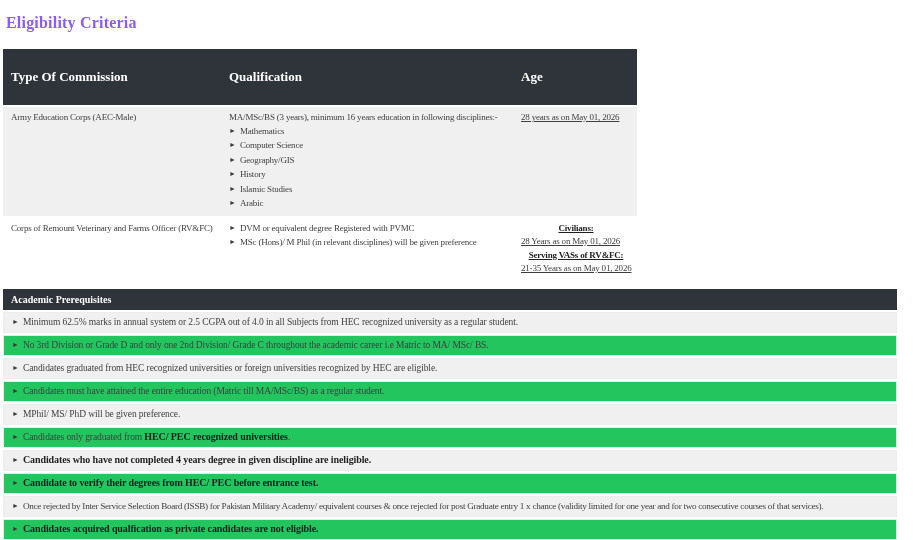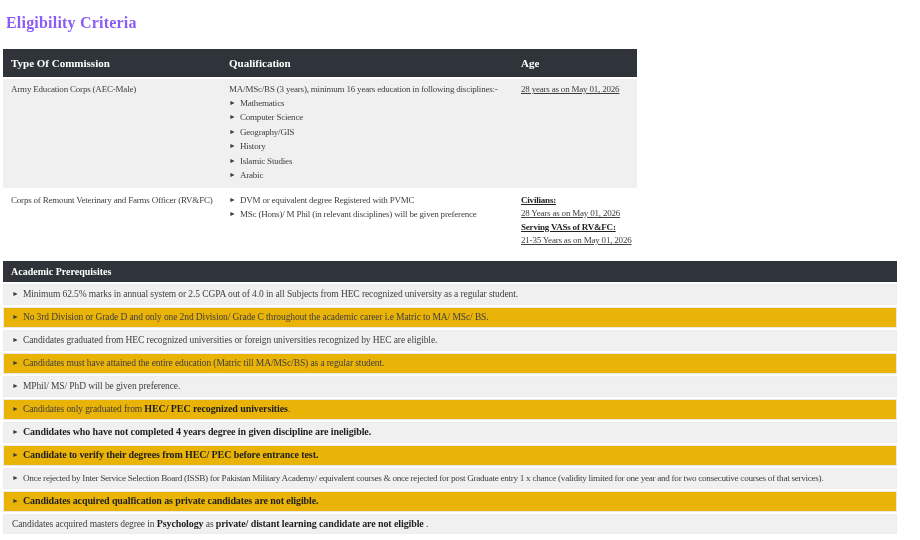--- a/index.html
+++ b/index.html
@@ -18,7 +18,7 @@
   }
   .ctable th {
     box-sizing:border-box; background:var(--header-bg); color:#ffffff;
-    font-size:11px; font-weight:bold; text-align:left; padding:8px 8px;
+    font-size:13px; font-weight:bold; text-align:left; padding:20px 8px;
   }
   .ctable th.c0 { width:218px; } .ctable th.c1 { width:292px; } .ctable th.c2 { width:124px; }
   .ctable td {

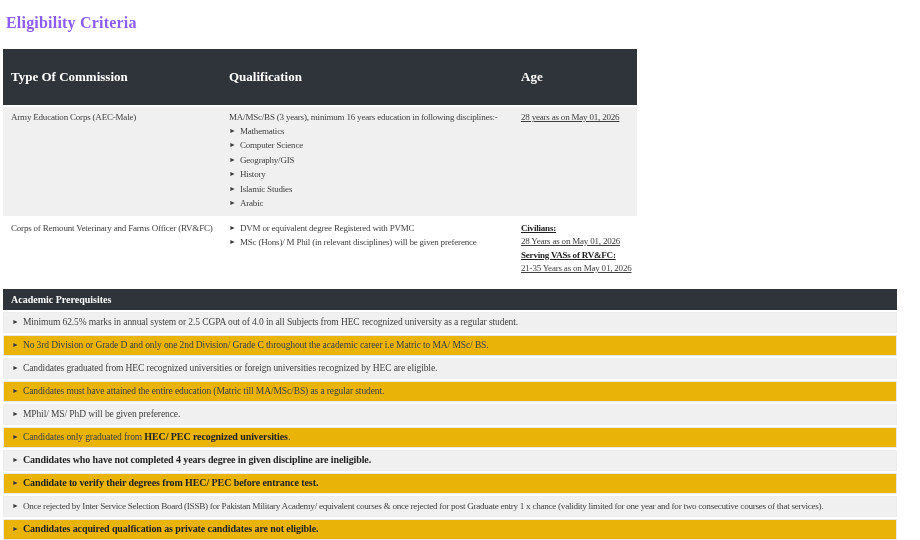--- a/index.html
+++ b/index.html
@@ -30,7 +30,7 @@
   .arrow { font-size:7px; margin-right:4px; color:#3a3a3a; letter-spacing:0; position:relative; top:-1px; }
   .qual-line { white-space:nowrap; overflow:hidden; }
   .age-line { white-space:nowrap;text-decoration:underline; }
-  .age-label { font-weight:bold; text-decoration:underline; color:var(--bold-text); }
+  .age-label { font-weight:bold; text-decoration:underline; color:var(--bold-text);text-align:center; }
   .acad-bar {
     margin:7px 0 0 3px; width:894px; box-sizing:border-box;
     background:var(--header-bg); color:#ffffff; font-weight:bold;

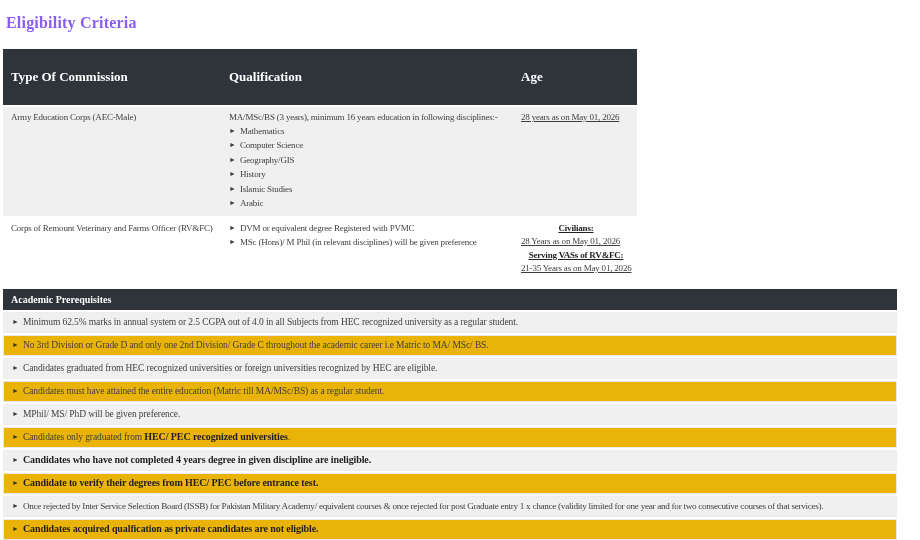--- a/index.html
+++ b/index.html
@@ -38,7 +38,7 @@
   }
   .acad-row {
     margin:2px 0 0 3px; width:894px; box-sizing:border-box;
-    border:1px solid #e9e9e9; padding:3px 8px; background:#eab308;
+    border:1px solid #e9e9e9; padding:3px 8px; background:#22c55e;
     font-size:9.5px; line-height:12px; letter-spacing:-0.1px;
     color:var(--text); white-space:nowrap; overflow:hidden;
   }

